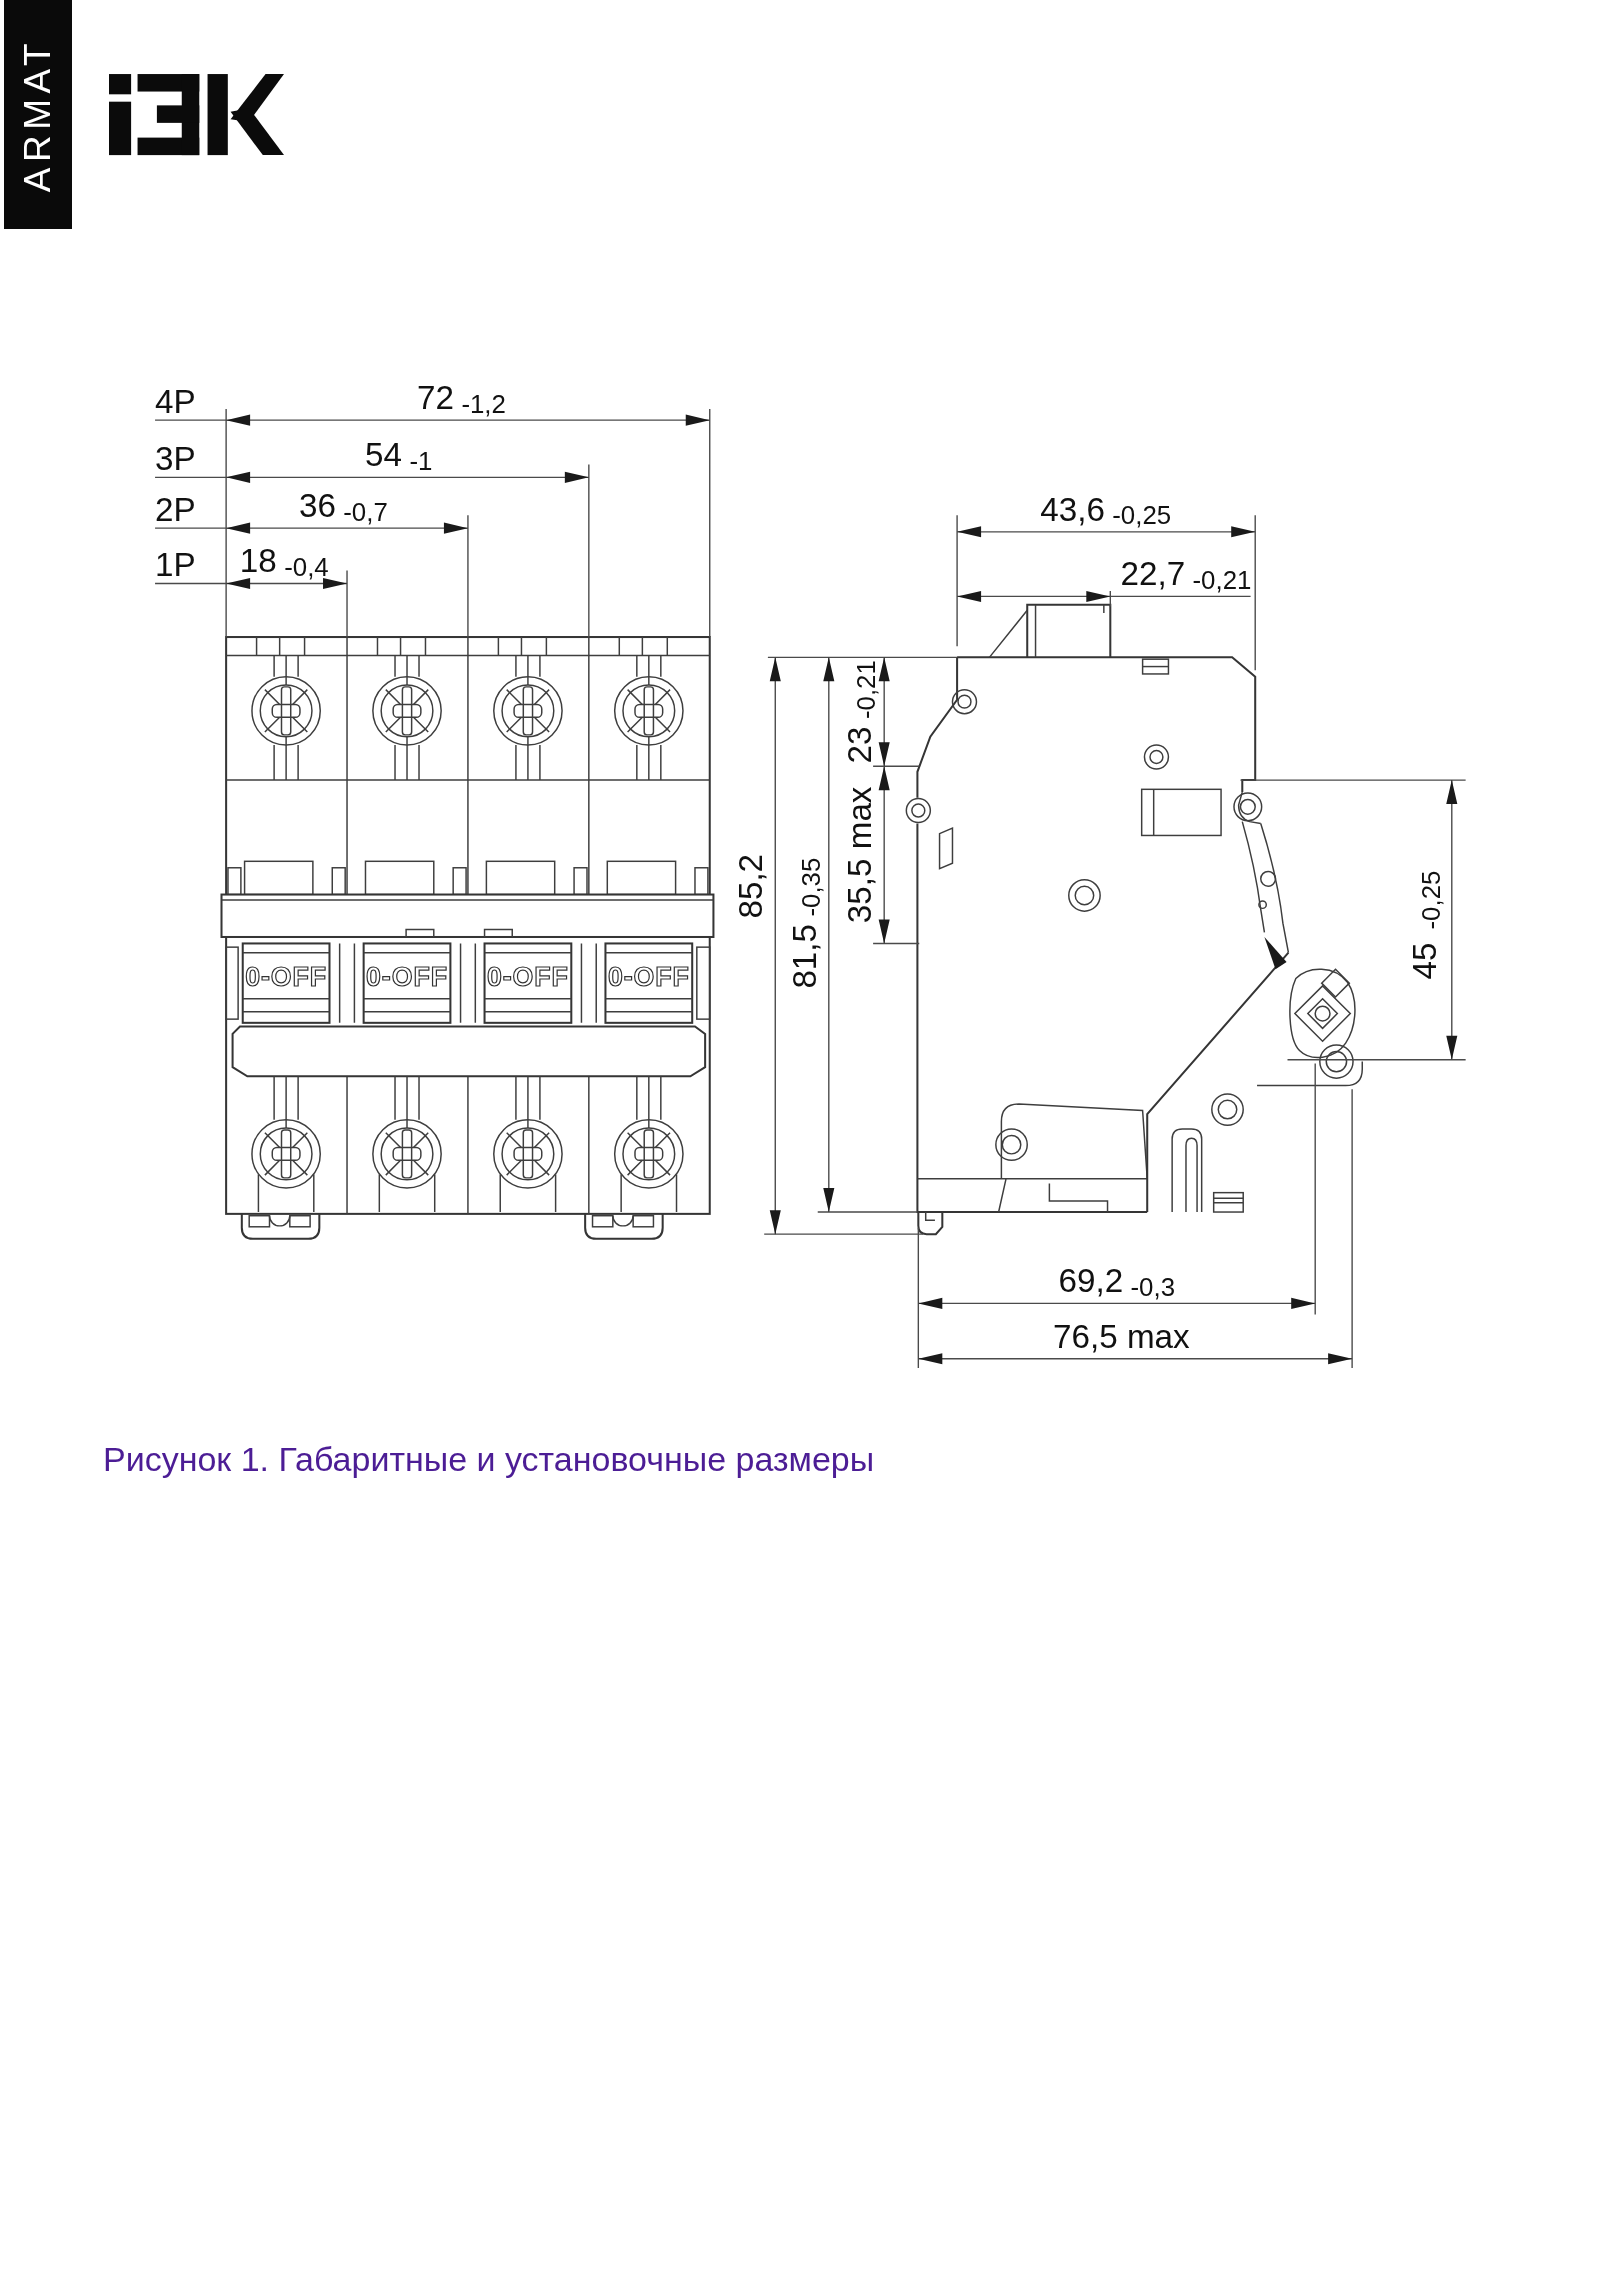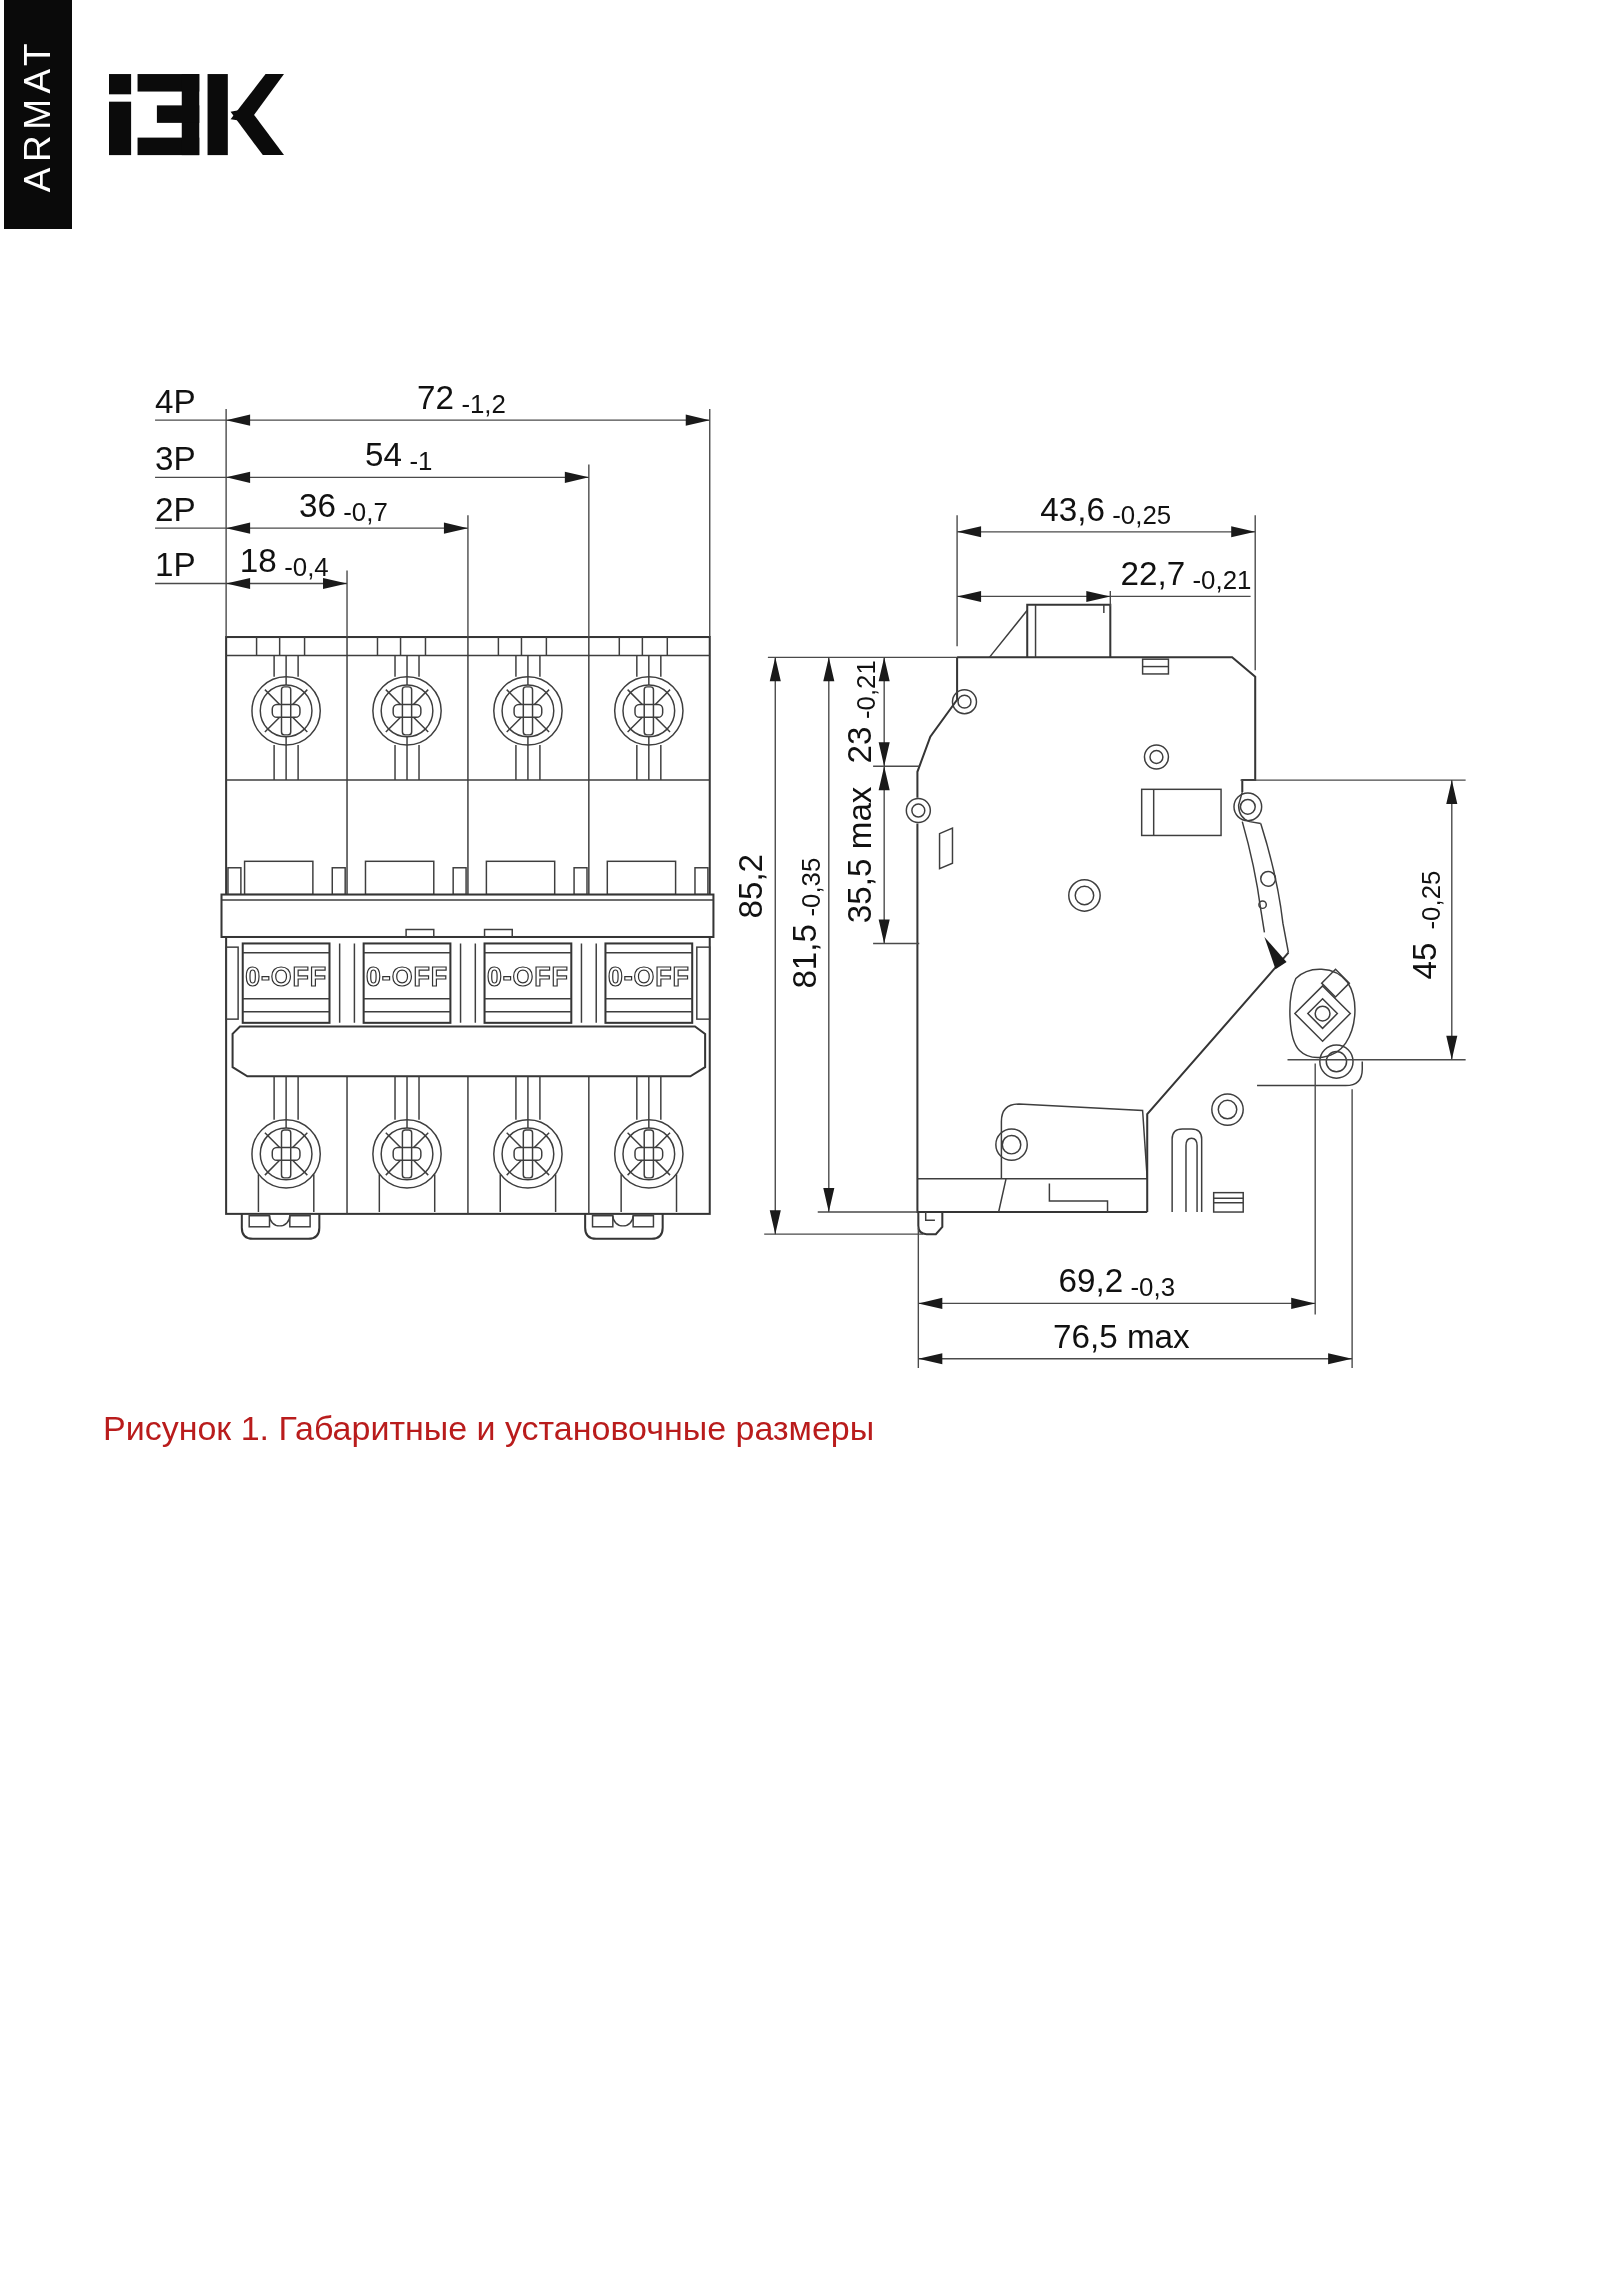--- a/index.html
+++ b/index.html
@@ -9,7 +9,7 @@
   .brand-bar span{position:absolute;left:50%;top:50%;transform:translate(-50%,-50%) rotate(-90deg);
         color:#fff;font-size:37px;letter-spacing:5.5px;white-space:nowrap;font-weight:400;}
   .logo{position:absolute;left:109px;top:74px;}
-  .caption{position:absolute;left:103px;top:1409px;font-size:34px;color:#b91c1c;}
+  .caption{position:absolute;left:103px;top:1440px;font-size:34px;color:#4c1d95;}
   svg{position:absolute;left:0;top:0;}
   .ln{stroke:#3e3e3e;stroke-width:1.6;fill:none;}
   .bd{stroke:#353535;stroke-width:2.2;fill:none;}

